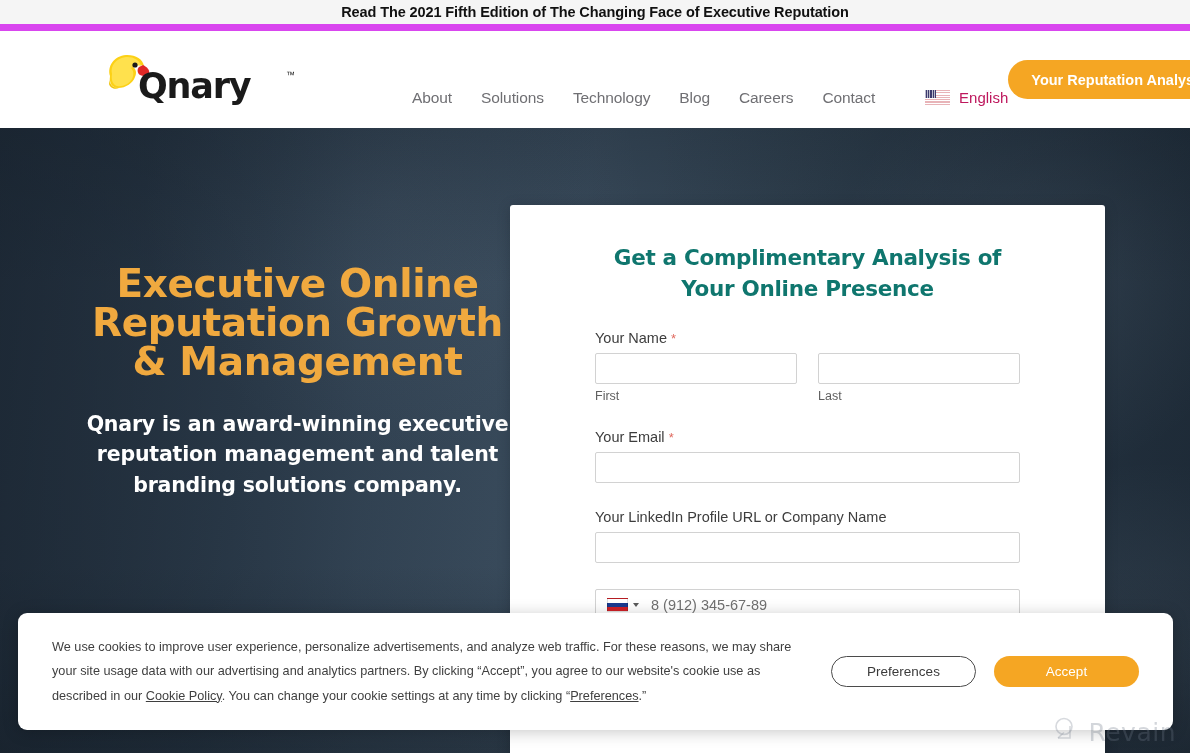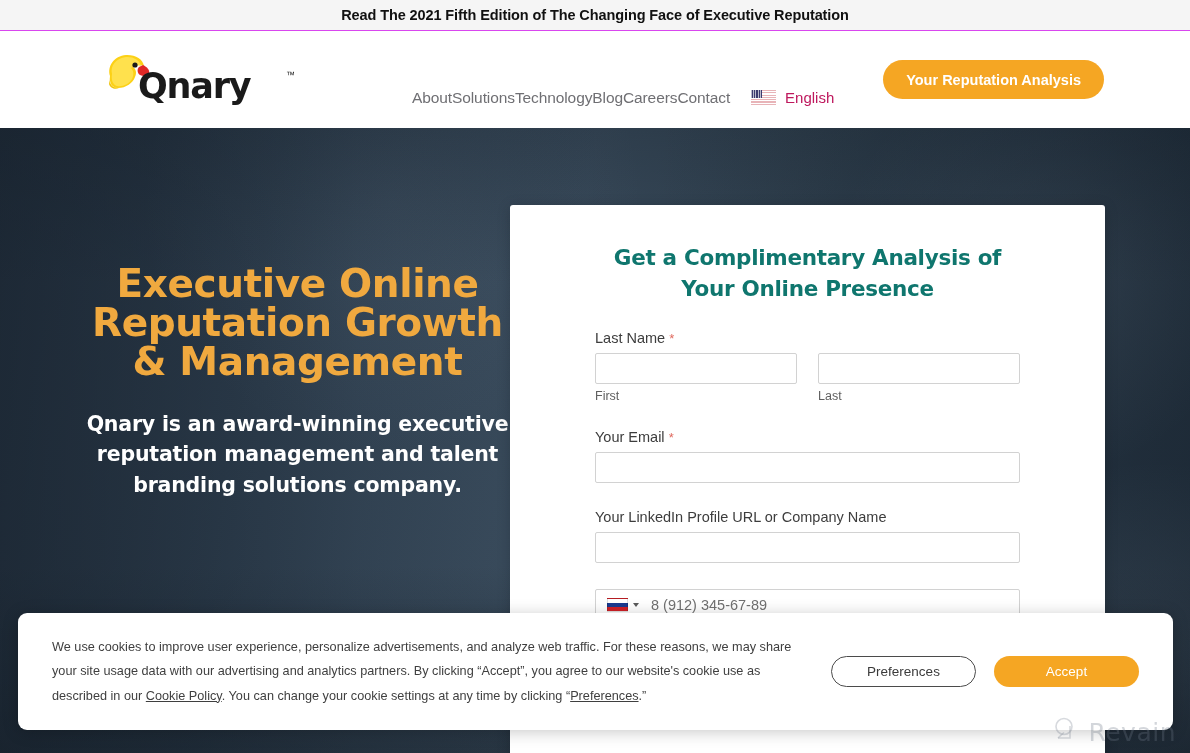--- a/index.html
+++ b/index.html
@@ -23,7 +23,7 @@
   .announce-bar {
     height: 31px;
     background: #f5f5f5;
-    border-bottom: 1px solid #d946ef;
+    border-bottom: 7px solid #d946ef;
     display: flex;
     align-items: center;
     justify-content: center;

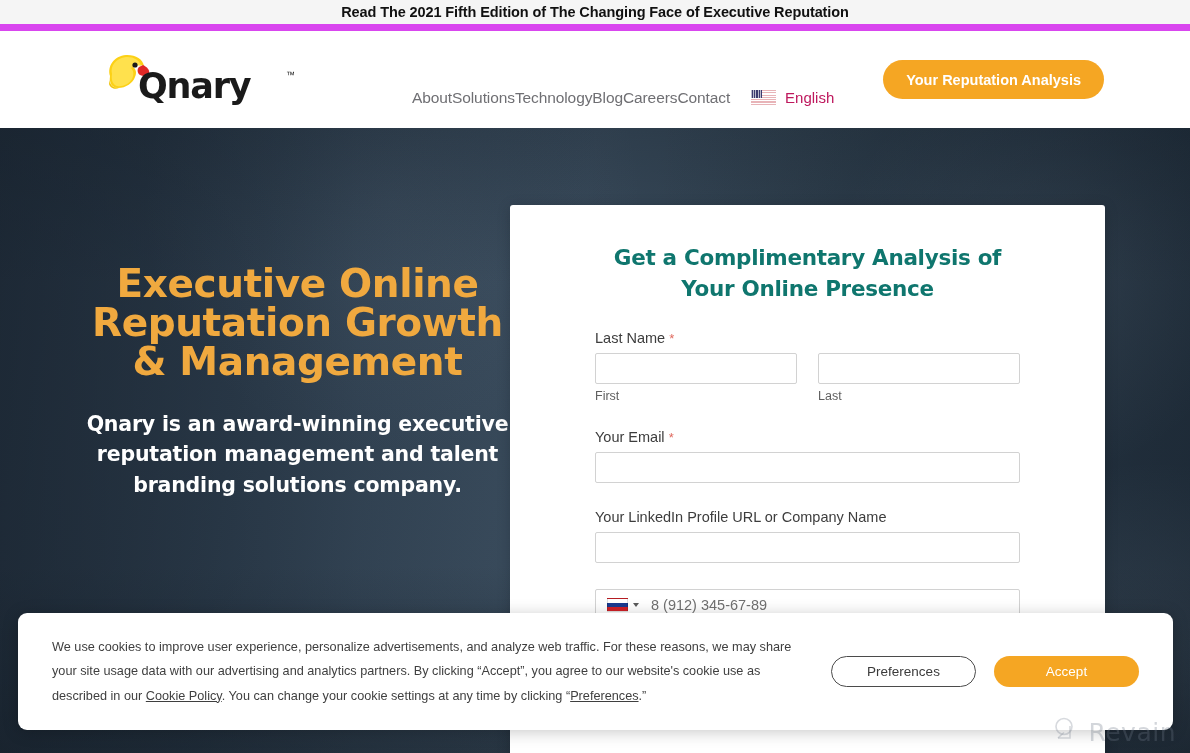--- a/index.html
+++ b/index.html
@@ -81,6 +81,7 @@
   .main-nav {
     display: flex;
     align-items: center;
+    gap: 29px;
     margin-left: 116px;
     margin-top: 36px;
   }

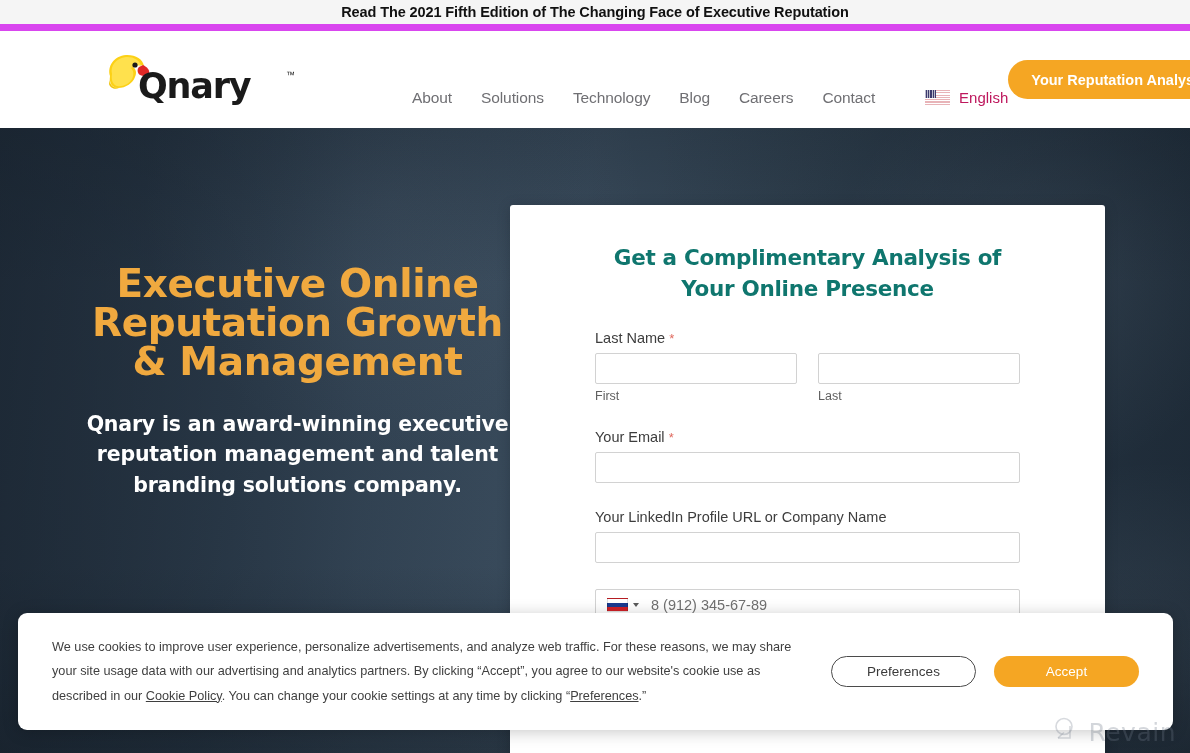--- a/index.html
+++ b/index.html
@@ -429,7 +429,7 @@
       <h2 class="form-title">Get a Complimentary Analysis of Your Online Presence</h2>
 
       <div class="field-group">
-        <label class="field-label"><span>Last Name</span> <span class="req-star">*</span></label>
+        <label class="field-label"><span>Your Name</span> <span class="req-star">*</span></label>
         <div class="name-row">
           <div class="name-col">
             <input class="txt-input" type="text" placeholder="" style="">

